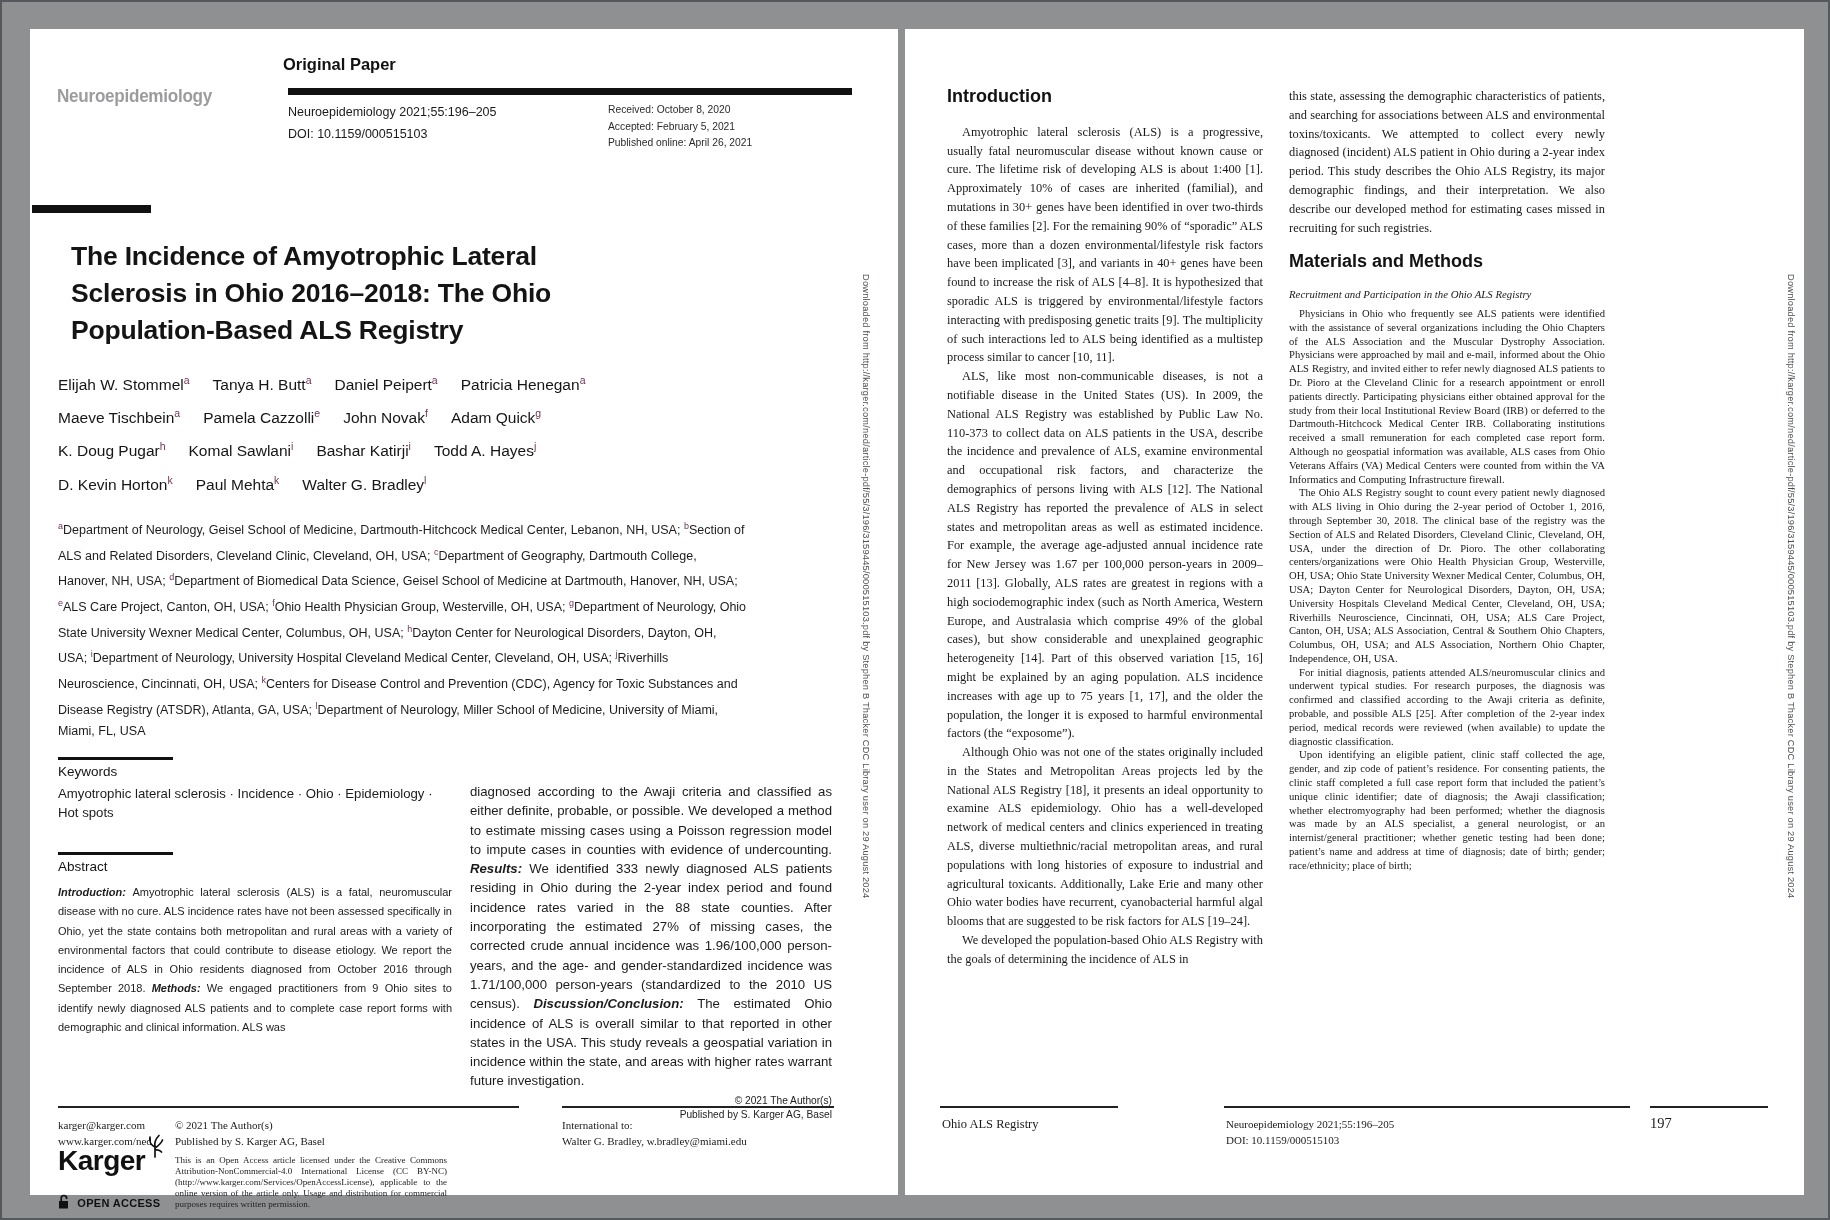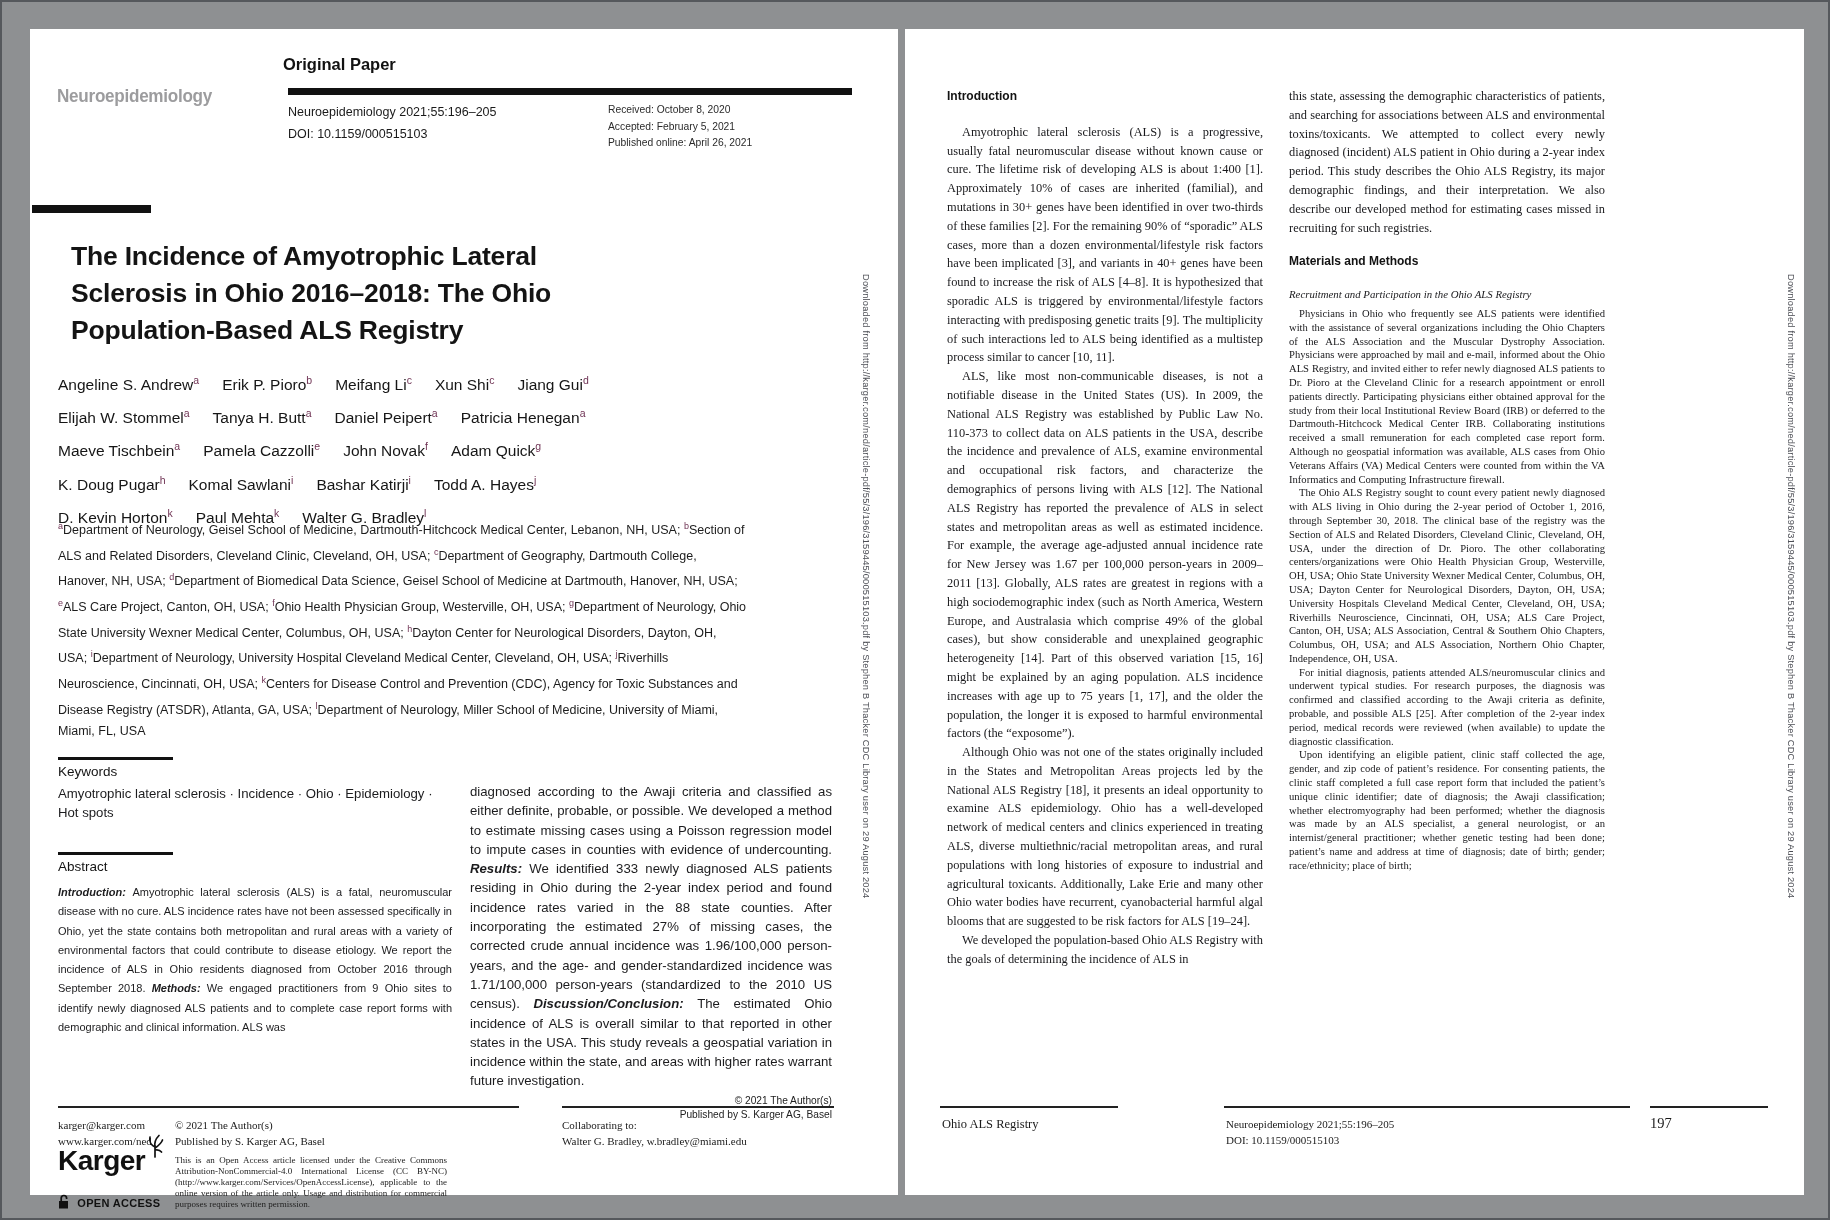--- a/index.html
+++ b/index.html
@@ -80,7 +80,7 @@
   .col { position:absolute; top:58px; width:316px; font-family:"Liberation Serif", serif;
          font-size:12.4px; line-height:18.8px; color:#18181b; }
   .col1 { left:42px; } .col2 { left:384px; }
-  .col-heading { font-family:"Liberation Sans", sans-serif; font-size:12px; font-weight:bold; color:#121212; margin:0 0 17px; }
+  .col-heading { font-family:"Liberation Sans", sans-serif; font-size:18px; font-weight:bold; color:#121212; margin:0 0 17px; }
   .para + .col-heading { margin-top:15px; }
   .col-subheading { font-style:italic; font-size:10.8px; line-height:13.8px; margin:0 0 5px; }
   .para { margin:0; text-align:justify; text-indent:15px; hyphens:auto; }

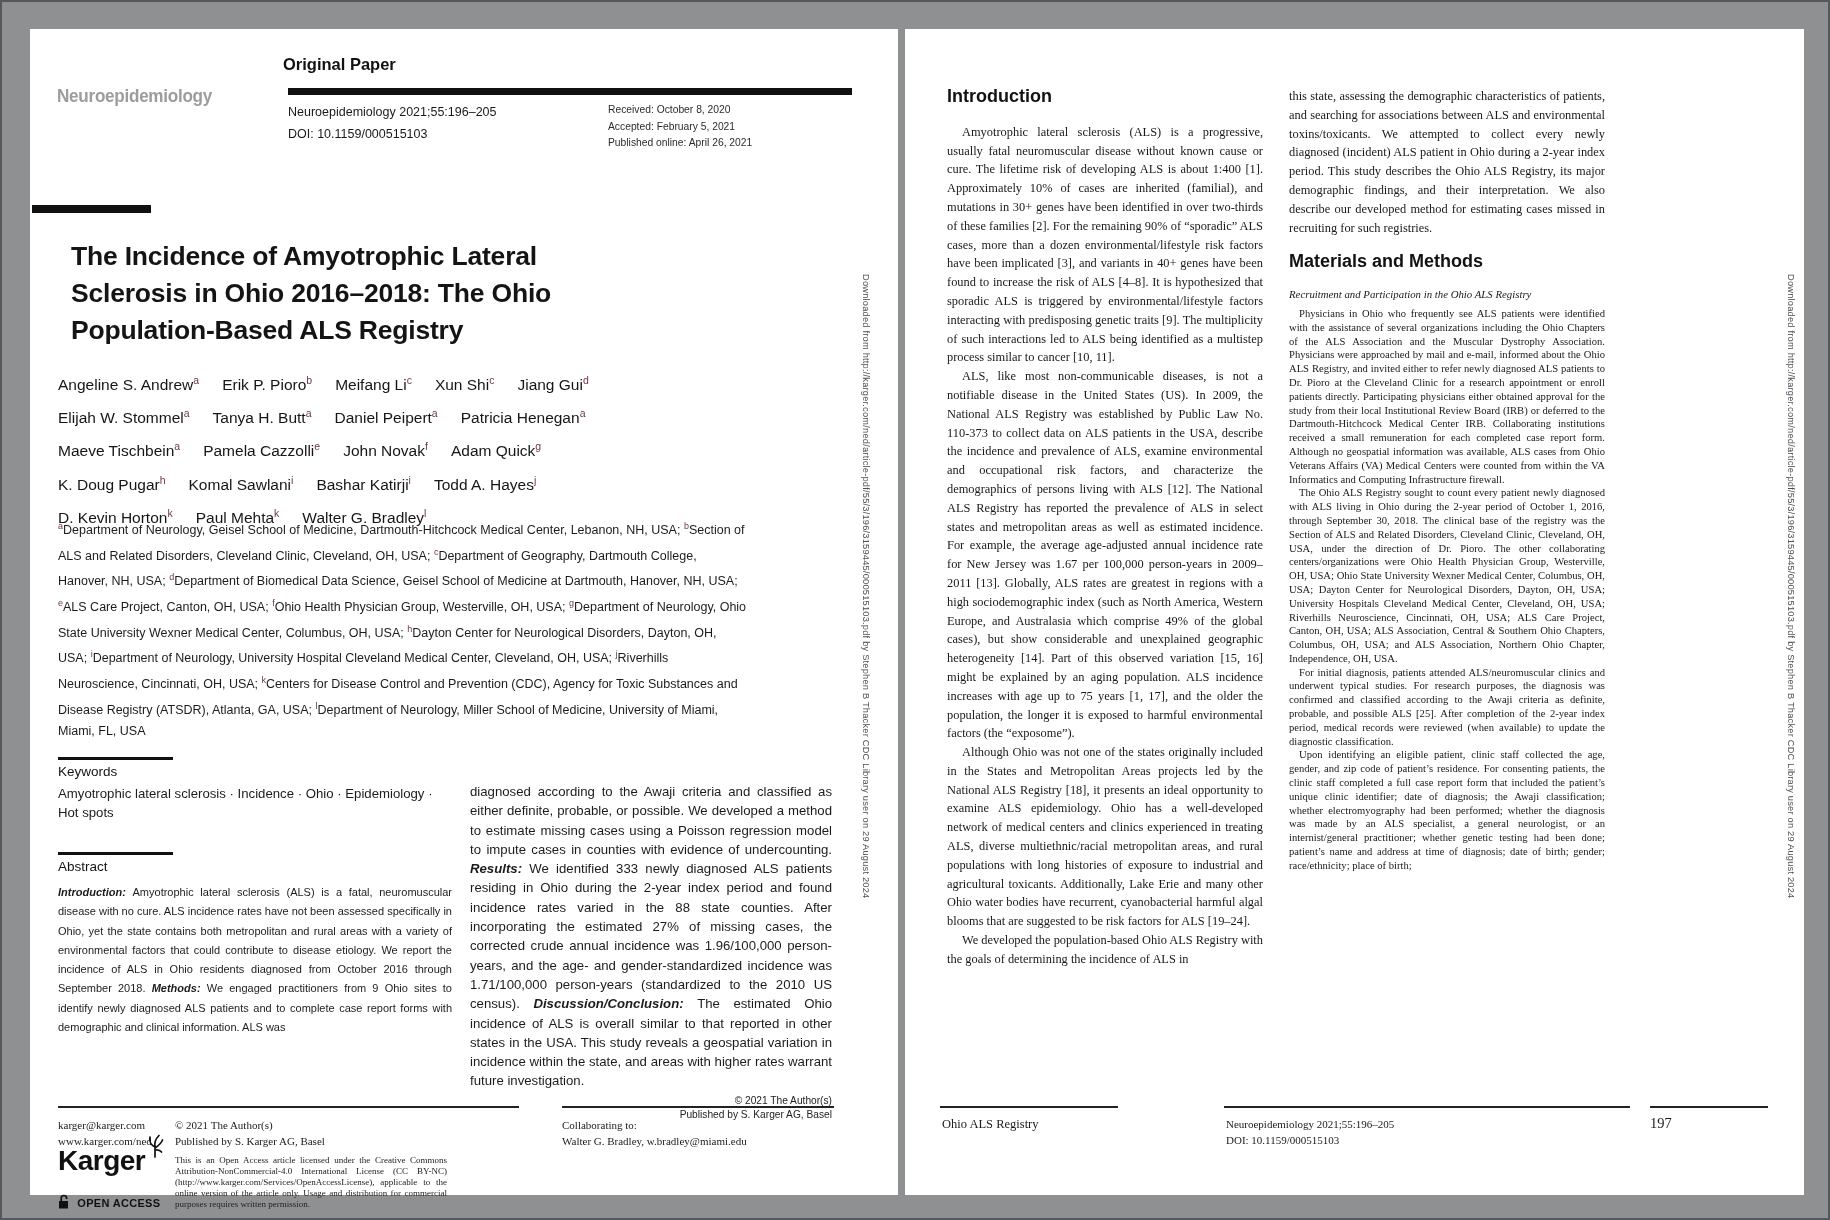--- a/index.html
+++ b/index.html
@@ -135,7 +135,6 @@
       </h1>
 
     <div class="authors" id="authors">
-        <div class="author-line"><span class="author"><span>Angeline S. Andrew</span><sup>a</sup></span><span class="author"><span>Erik P. Pioro</span><sup>b</sup></span><span class="author"><span>Meifang Li</span><sup>c</sup></span><span class="author"><span>Xun Shi</span><sup>c</sup></span><span class="author"><span>Jiang Gui</span><sup>d</sup></span></div>
         <div class="author-line"><span class="author"><span>Elijah W. Stommel</span><sup>a</sup></span><span class="author"><span>Tanya H. Butt</span><sup>a</sup></span><span class="author"><span>Daniel Peipert</span><sup>a</sup></span><span class="author"><span>Patricia Henegan</span><sup>a</sup></span></div>
         <div class="author-line"><span class="author"><span>Maeve Tischbein</span><sup>a</sup></span><span class="author"><span>Pamela Cazzolli</span><sup>e</sup></span><span class="author"><span>John Novak</span><sup>f</sup></span><span class="author"><span>Adam Quick</span><sup>g</sup></span></div>
         <div class="author-line"><span class="author"><span>K. Doug Pugar</span><sup>h</sup></span><span class="author"><span>Komal Sawlani</span><sup>i</sup></span><span class="author"><span>Bashar Katirji</span><sup>i</sup></span><span class="author"><span>Todd A. Hayes</span><sup>j</sup></span></div>

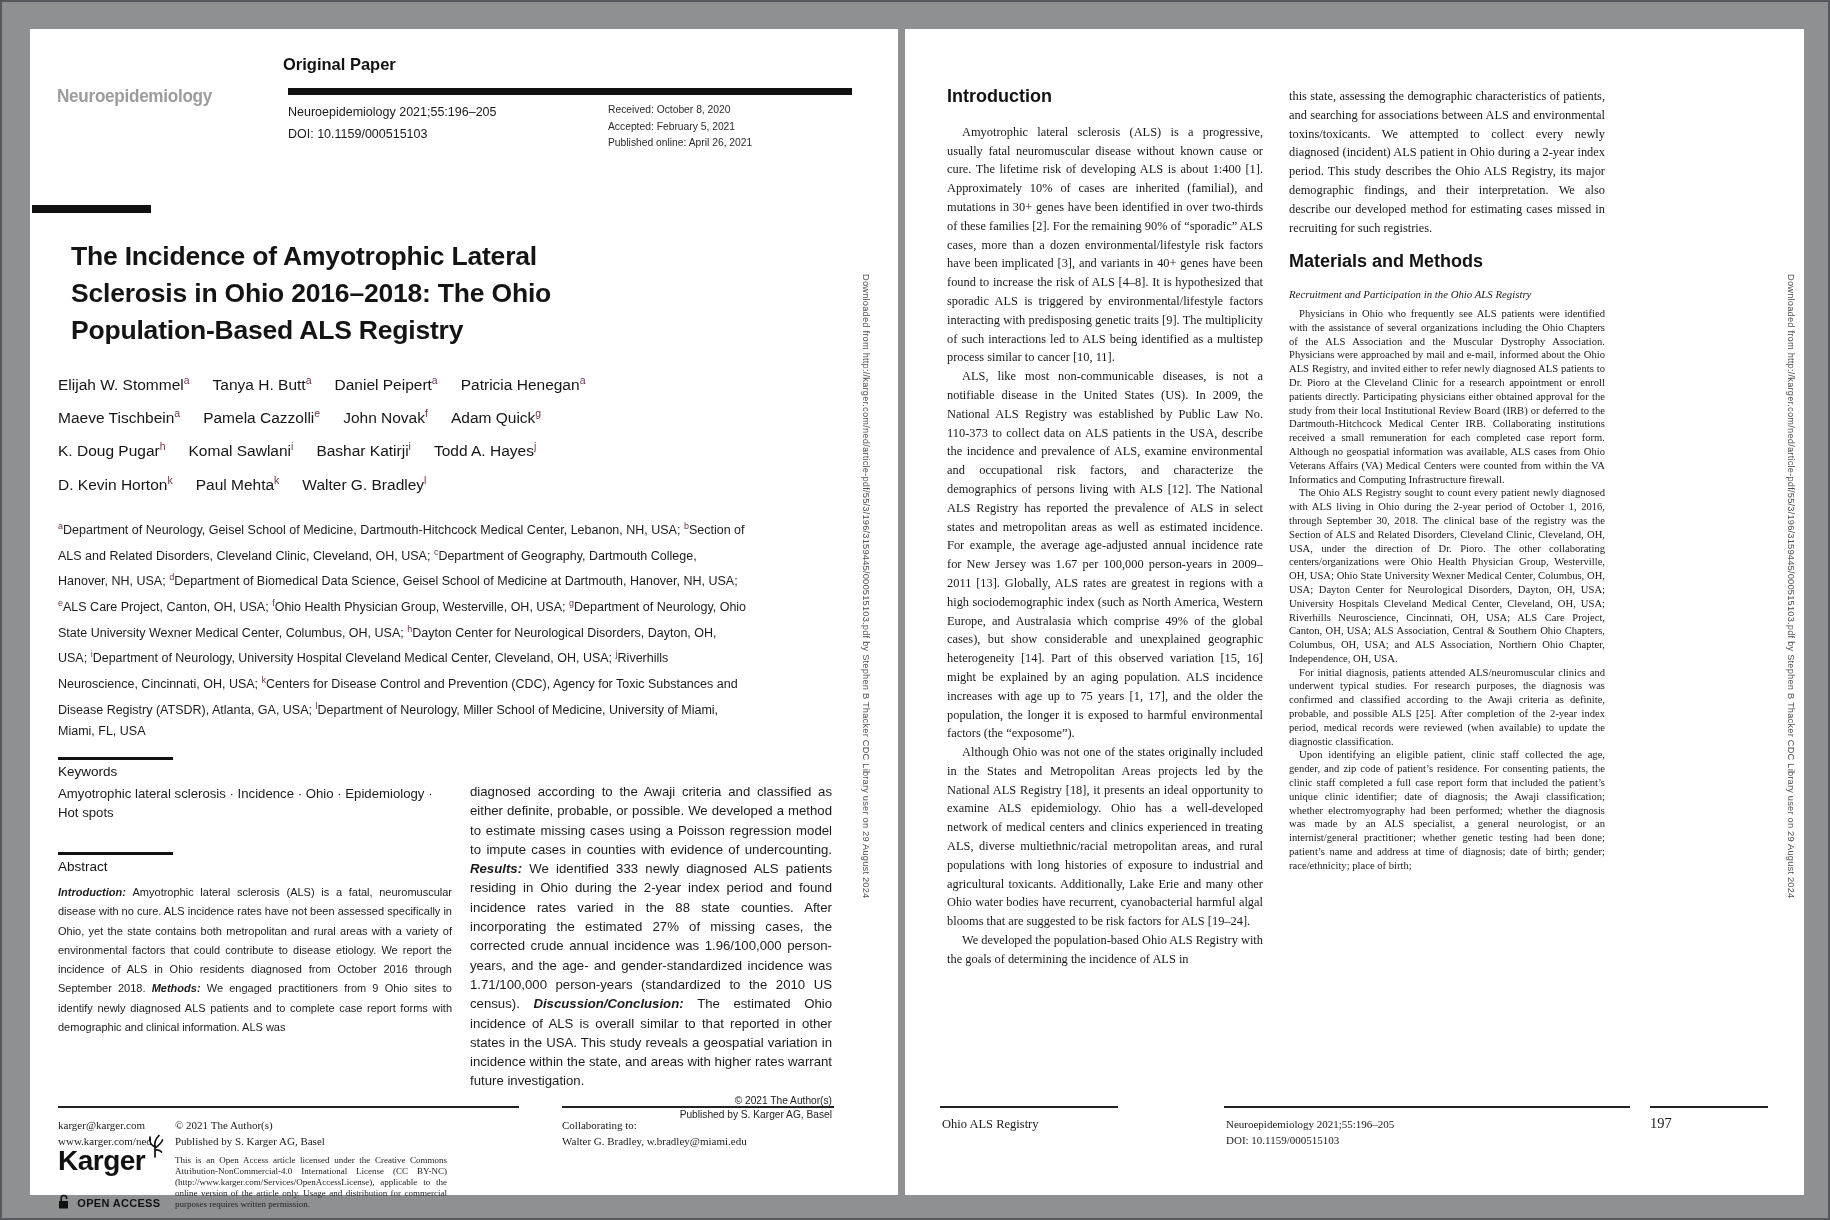--- a/index.html
+++ b/index.html
@@ -193,7 +193,7 @@
     </div>
 
     <div class="foot-corr serif">
-      <div>Collaborating to:</div>
+      <div>International to:</div>
       <div>Walter G. Bradley, w.bradley@miami.edu</div>
     </div>
 

